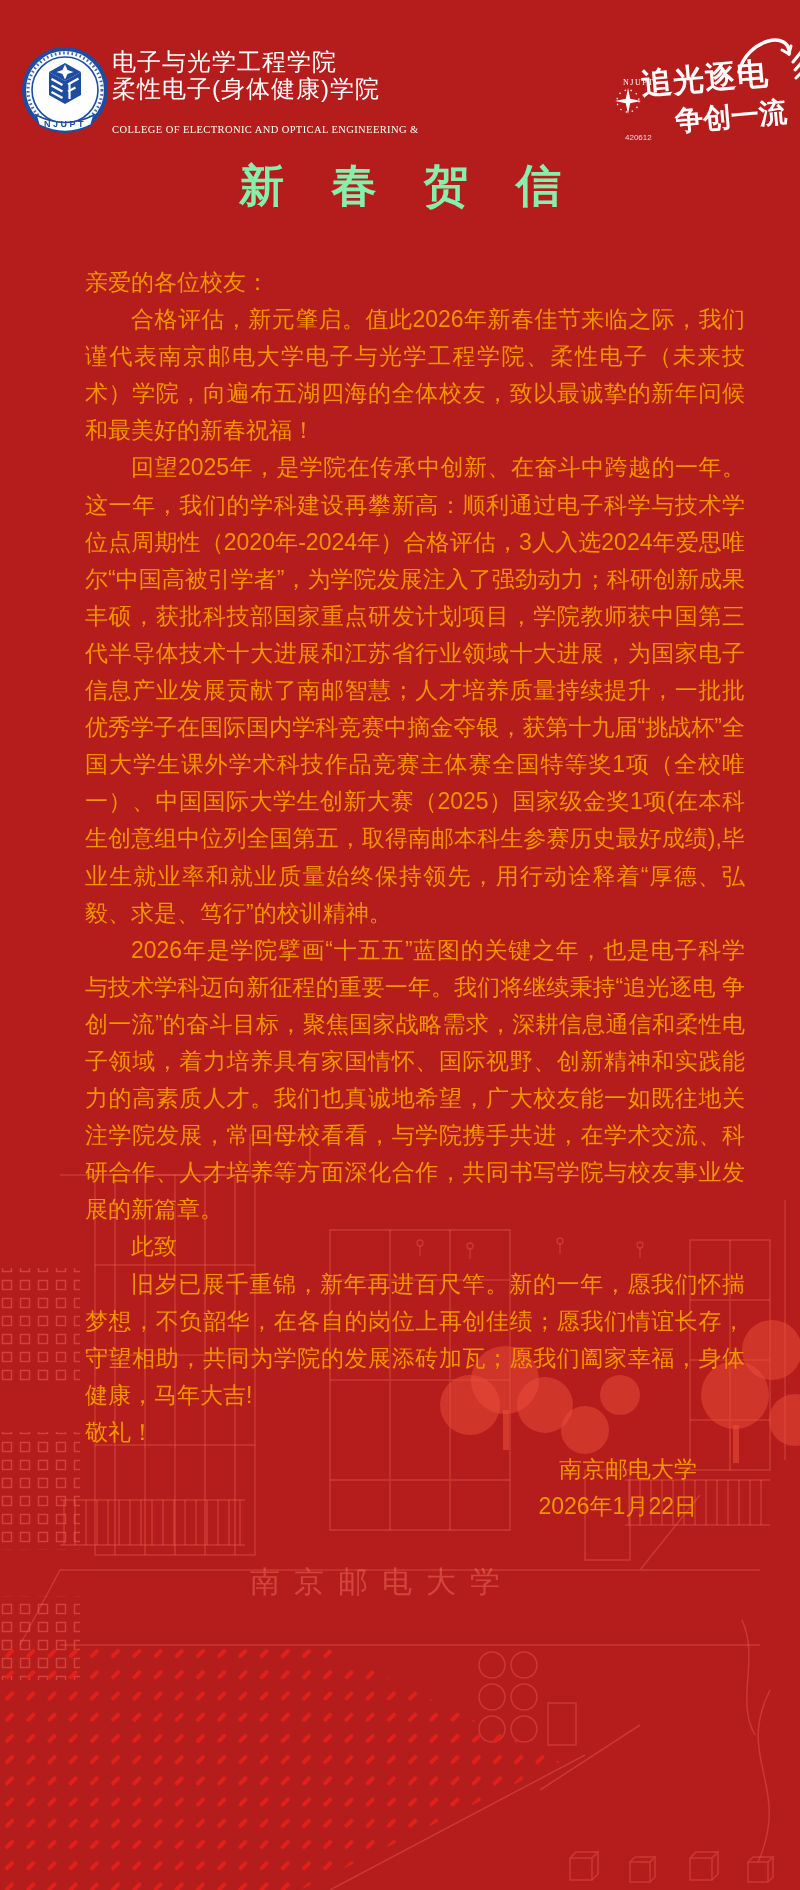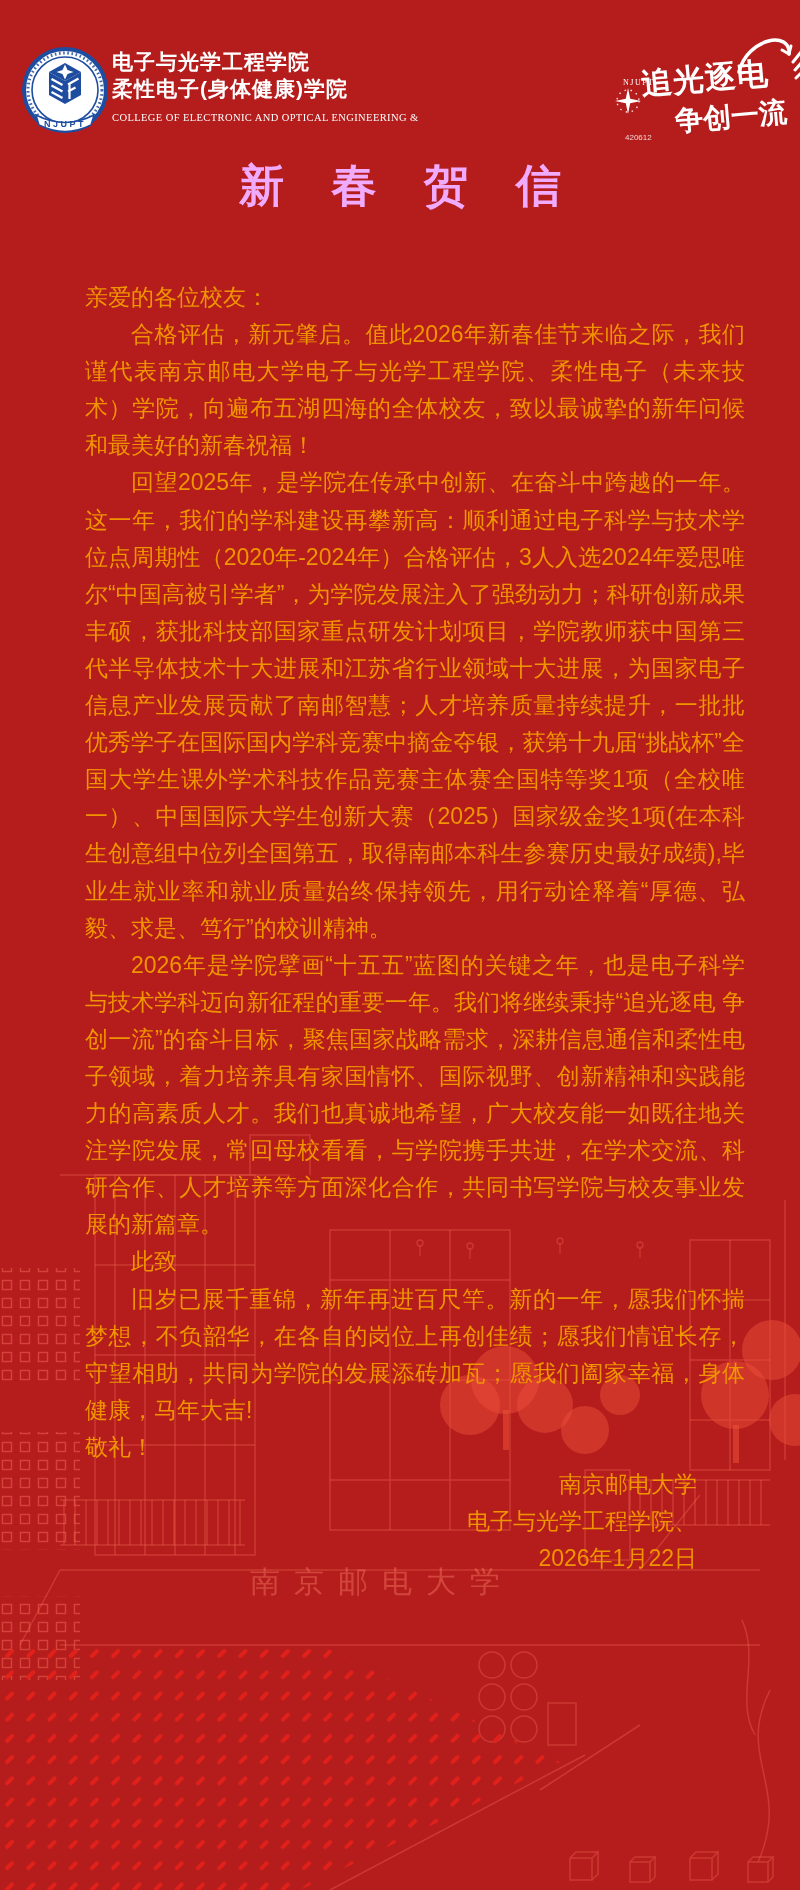--- a/index.html
+++ b/index.html
@@ -13,7 +13,7 @@
   
   .logo{position:absolute;left:22px;top:46px;width:86px;height:96px;}
   .names{position:absolute;left:112px;top:48px;color:#ffffff;}
-  .cn{font-size:21px;font-weight:bold;line-height:27px;letter-spacing:1px;}
+  .cn{font-size:24px;font-weight:normal;line-height:27px;letter-spacing:1px;}
   .en{font-size:10.5px;font-family:"Liberation Serif",serif;letter-spacing:.4px;line-height:22px;}
   .en-block{margin-top:5px;}
   .slogan{position:absolute;left:615px;top:34px;width:180px;height:115px;color:#ffffff;}

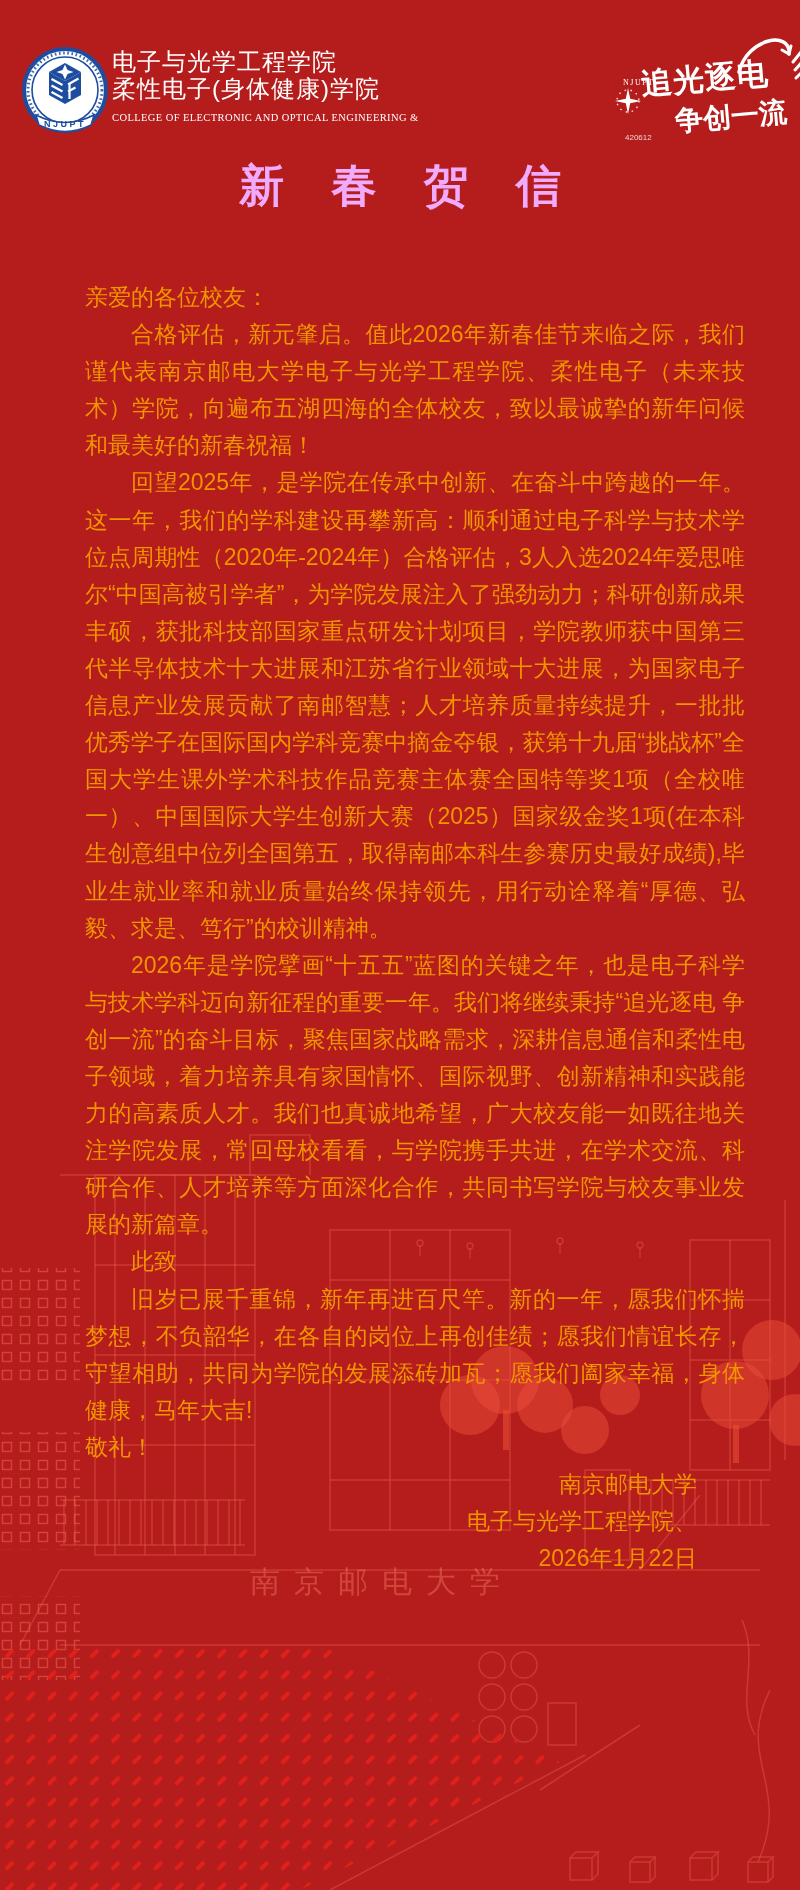--- a/index.html
+++ b/index.html
@@ -15,7 +15,7 @@
   .names{position:absolute;left:112px;top:48px;color:#ffffff;}
   .cn{font-size:24px;font-weight:normal;line-height:27px;letter-spacing:1px;}
   .en{font-size:10.5px;font-family:"Liberation Serif",serif;letter-spacing:.4px;line-height:22px;}
-  .en-block{margin-top:5px;}
+  .en-block{margin-top:17px;}
   .slogan{position:absolute;left:615px;top:34px;width:180px;height:115px;color:#ffffff;}
   .slogan-l1{position:absolute;left:26px;top:24px;font-size:31px;font-weight:bold;
     transform:rotate(-5deg);letter-spacing:1px;white-space:nowrap;}

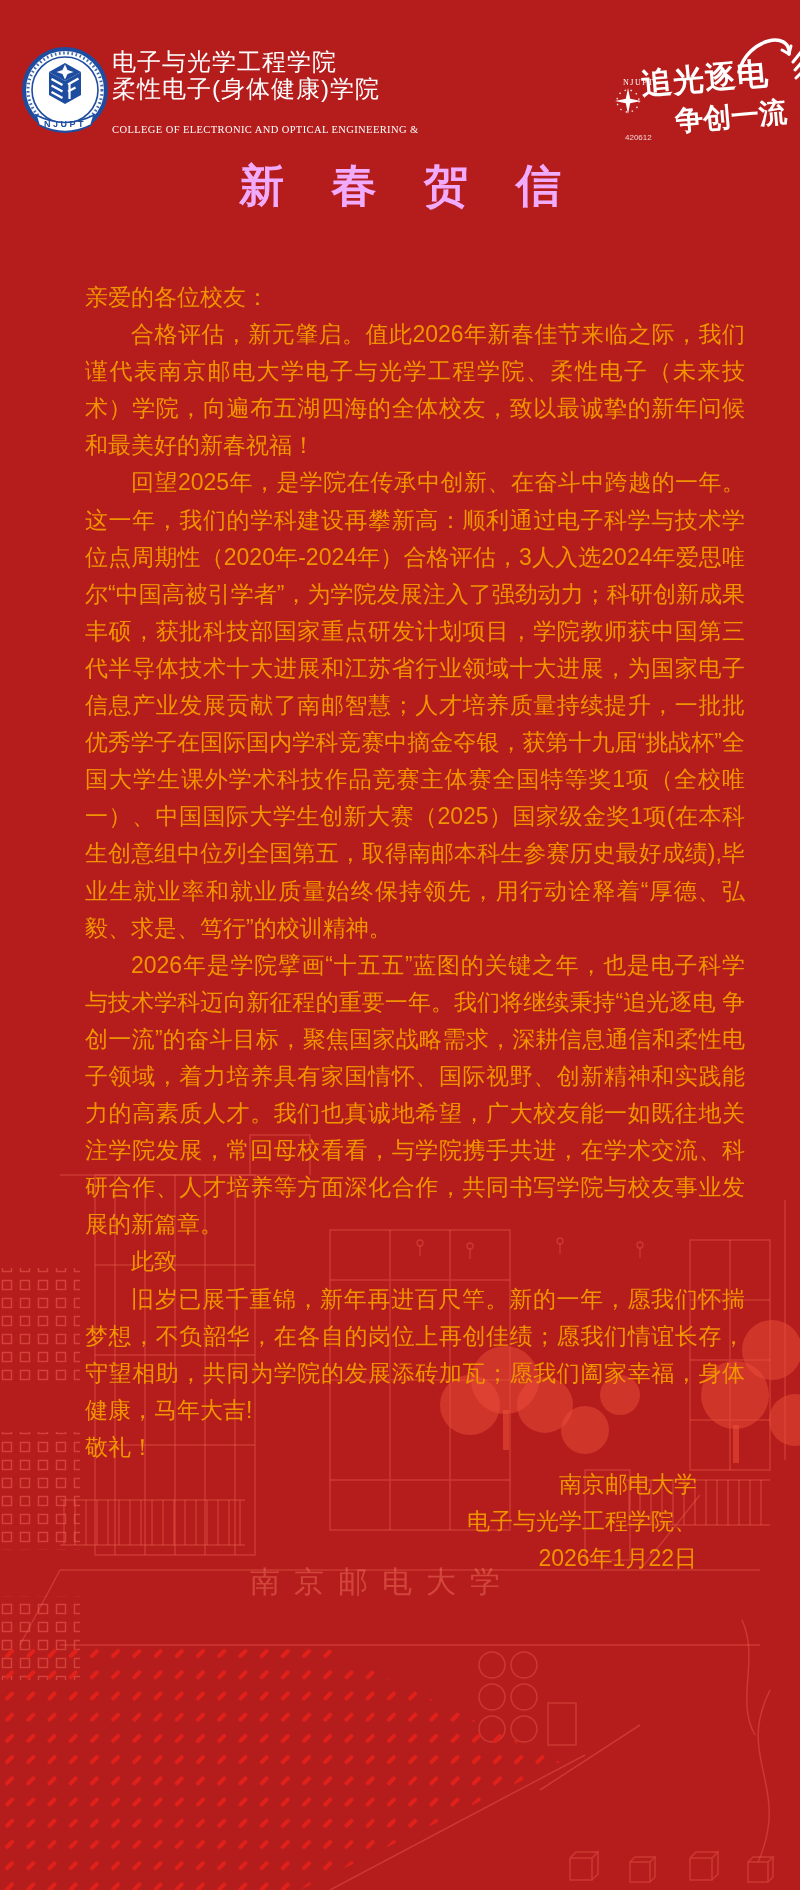--- a/index.html
+++ b/index.html
@@ -28,7 +28,7 @@
   .slogan-tiny{position:absolute;left:10px;top:99px;font-size:8px;opacity:.8;}
   
   .title{position:absolute;left:0;right:0;top:156px;margin:0;text-align:center;
-    color:#f0abfc;font-family:"Liberation Serif",serif;font-weight:bold;
+    color:#86efac;font-family:"Liberation Serif",serif;font-weight:bold;
     font-size:45px;letter-spacing:1.05em;text-indent:1.05em;}
   
   .letter{position:absolute;left:85px;top:279px;width:660px;

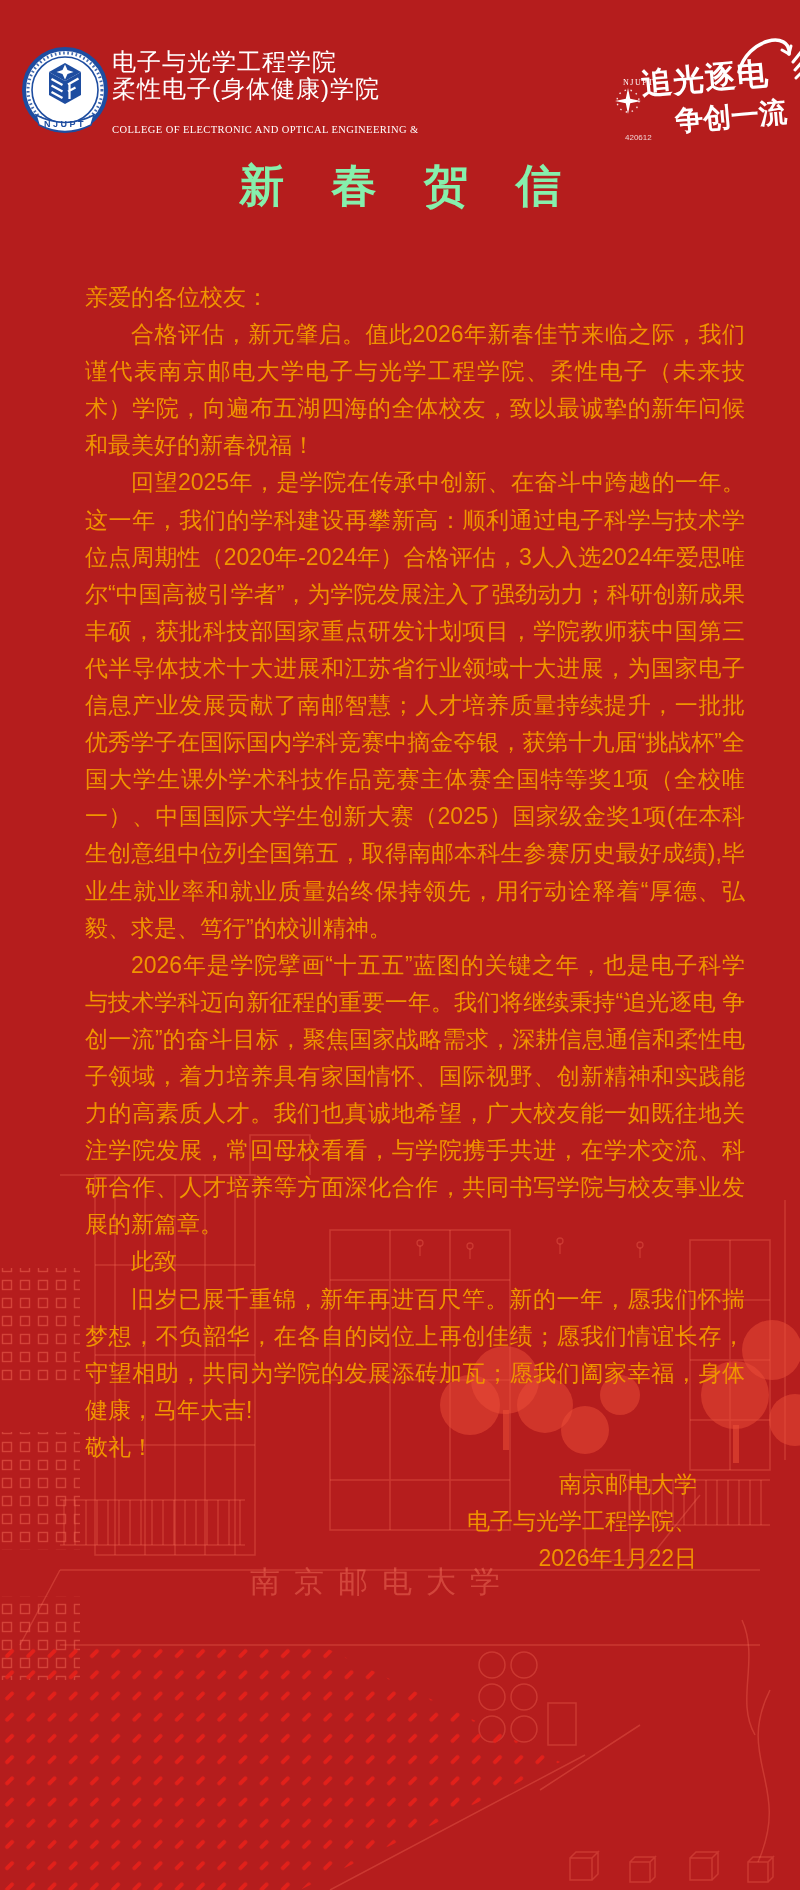--- a/index.html
+++ b/index.html
@@ -31,7 +31,7 @@
     color:#86efac;font-family:"Liberation Serif",serif;font-weight:bold;
     font-size:45px;letter-spacing:1.05em;text-indent:1.05em;}
   
-  .letter{position:absolute;left:85px;top:279px;width:660px;
+  .letter{position:absolute;left:85px;top:264px;width:660px;
     color:#f09400;font-size:23px;line-height:37.1px;text-align:justify;}
   .letter p{margin:0;text-indent:2em;}
   .letter p.no-indent{text-indent:0;}

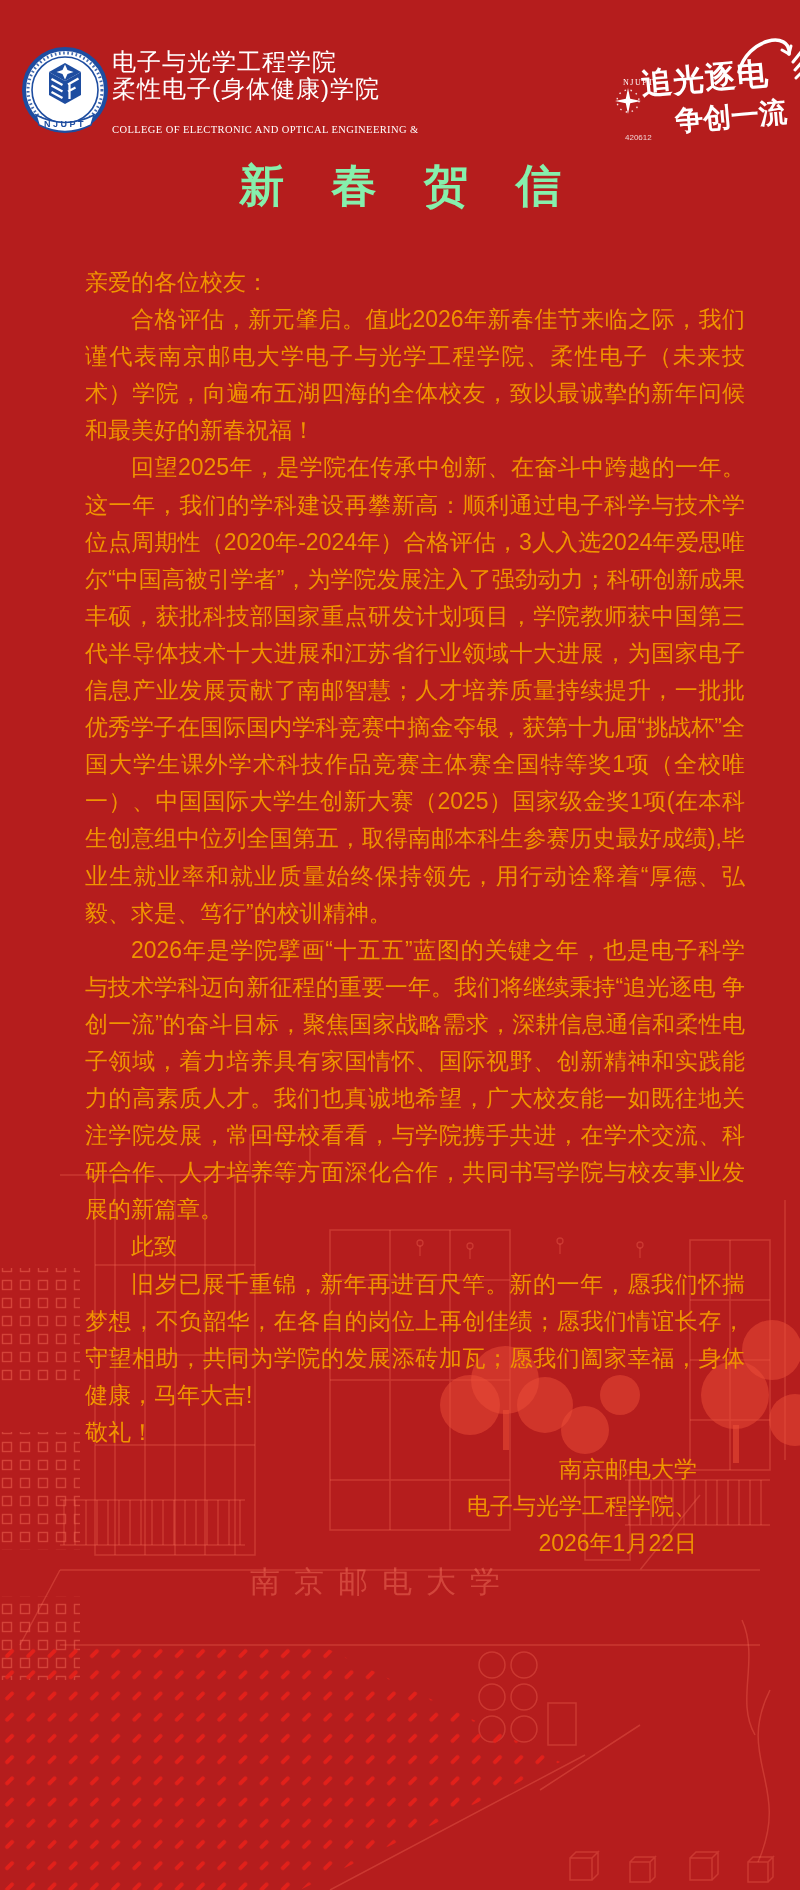--- a/index.html
+++ b/index.html
@@ -178,7 +178,6 @@
 
     <div class="signature">
       <div>南京邮电大学</div>
-      <div>电子与光学工程学院、</div>
       <div>2026年1月22日</div>
     </div>
   </main>

